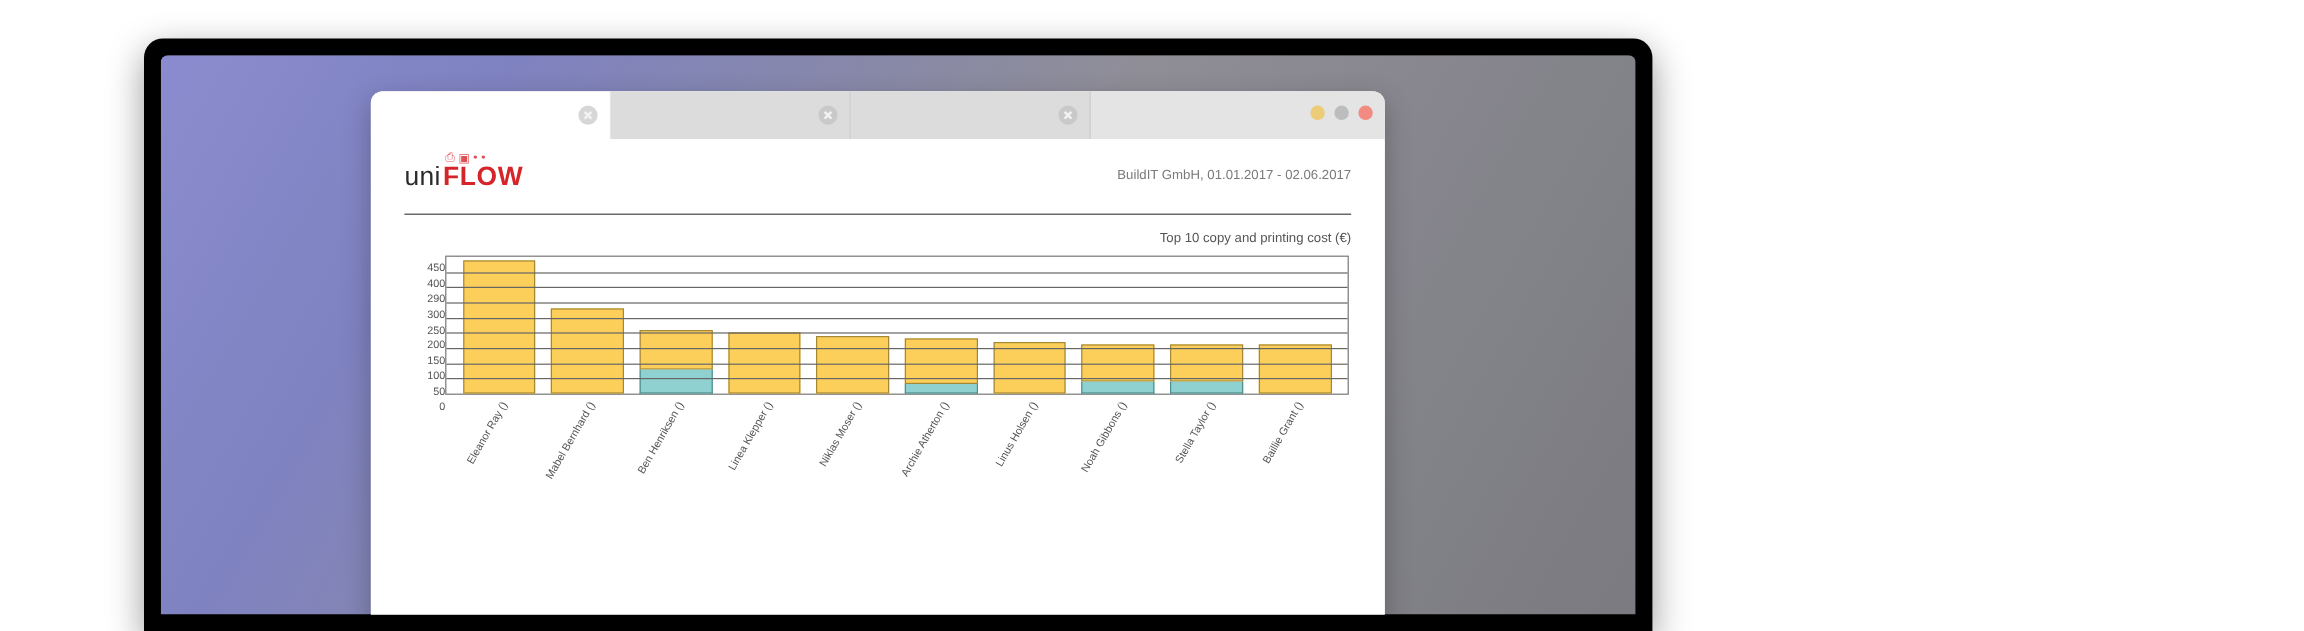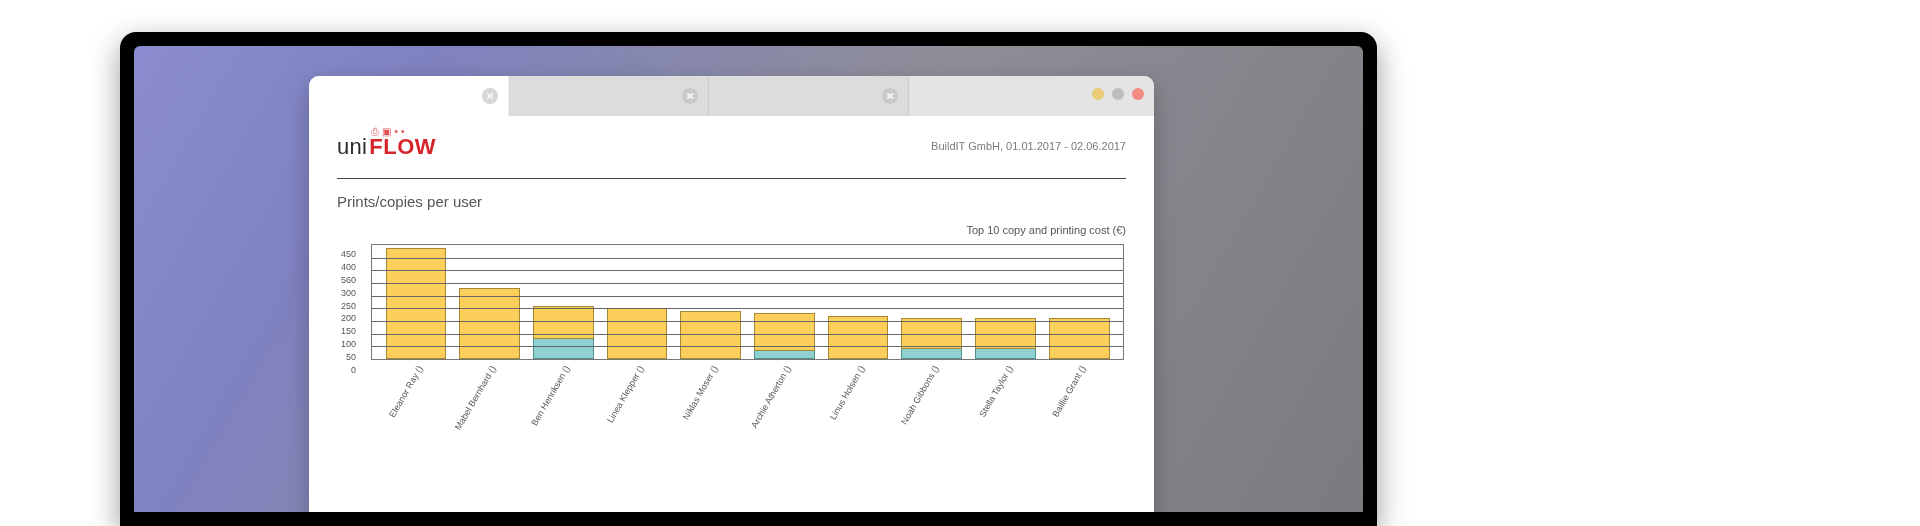--- a/index.html
+++ b/index.html
@@ -290,7 +290,6 @@
 
           <hr class="rule">
 
-          <div class="section-title">Prints/copies per user</div>
 
           <div class="chart-title">Top 10 copy and printing cost (€)</div>
 

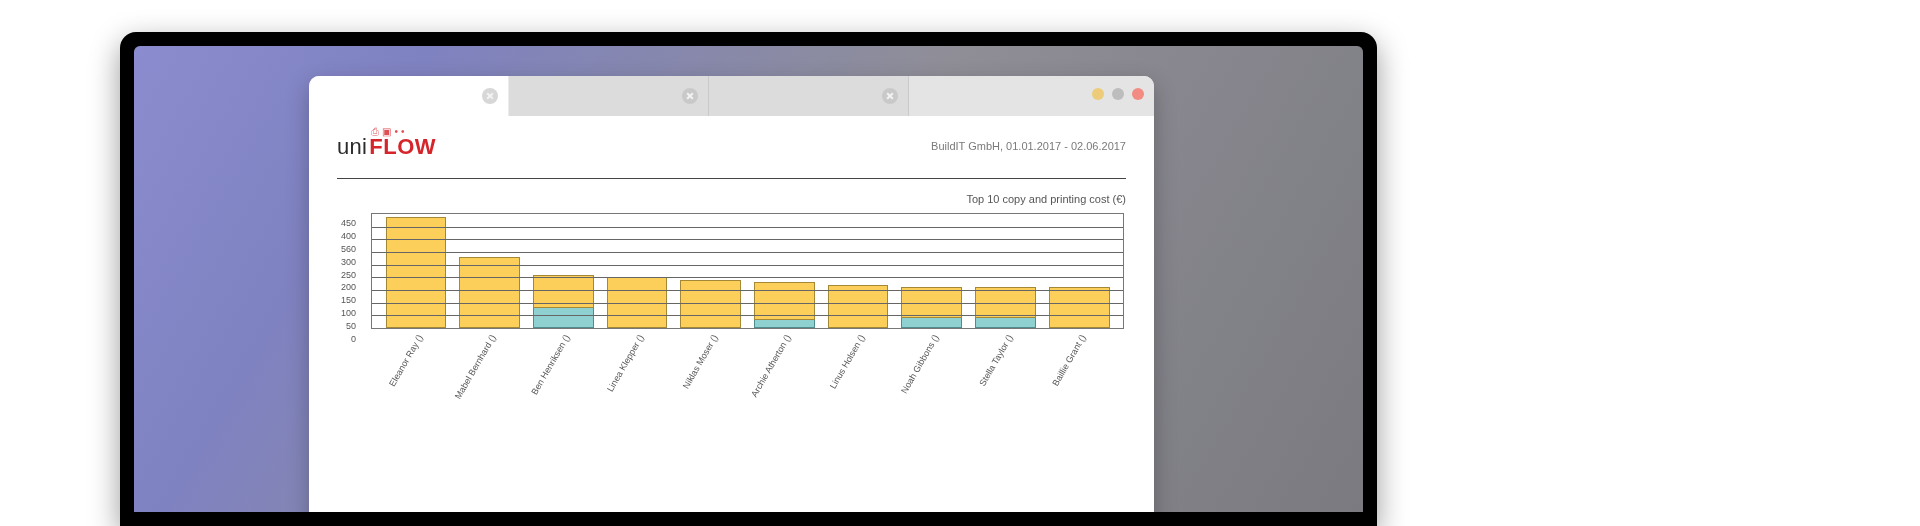--- a/index.html
+++ b/index.html
@@ -179,7 +179,7 @@
     }
     .chart .y-tick {
       position: absolute;
-      right: 15px;
+      right: 0;
       font-size: 9px;
       color: #555;
       transform: translateY(50%);

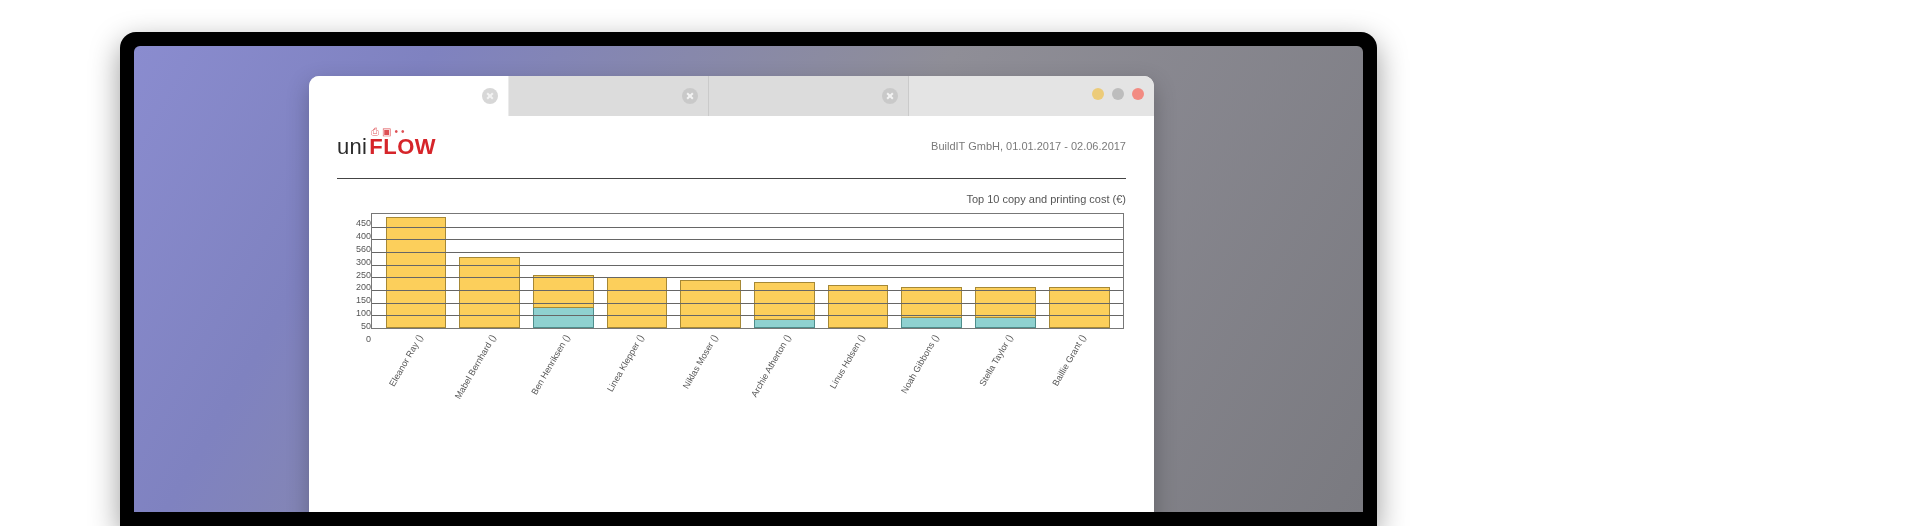--- a/index.html
+++ b/index.html
@@ -302,7 +302,7 @@
                 <div class="y-tick" style="top: 55.5556%;">200</div>
                 <div class="y-tick" style="top: 44.4444%;">250</div>
                 <div class="y-tick" style="top: 33.3333%;">300</div>
-                <div class="y-tick" style="top: 22.2222%;">560</div>
+                <div class="y-tick" style="top: 22.2222%;">290</div>
                 <div class="y-tick" style="top: 11.1111%;">400</div>
                 <div class="y-tick" style="top: 0%;">450</div>
               </div>

